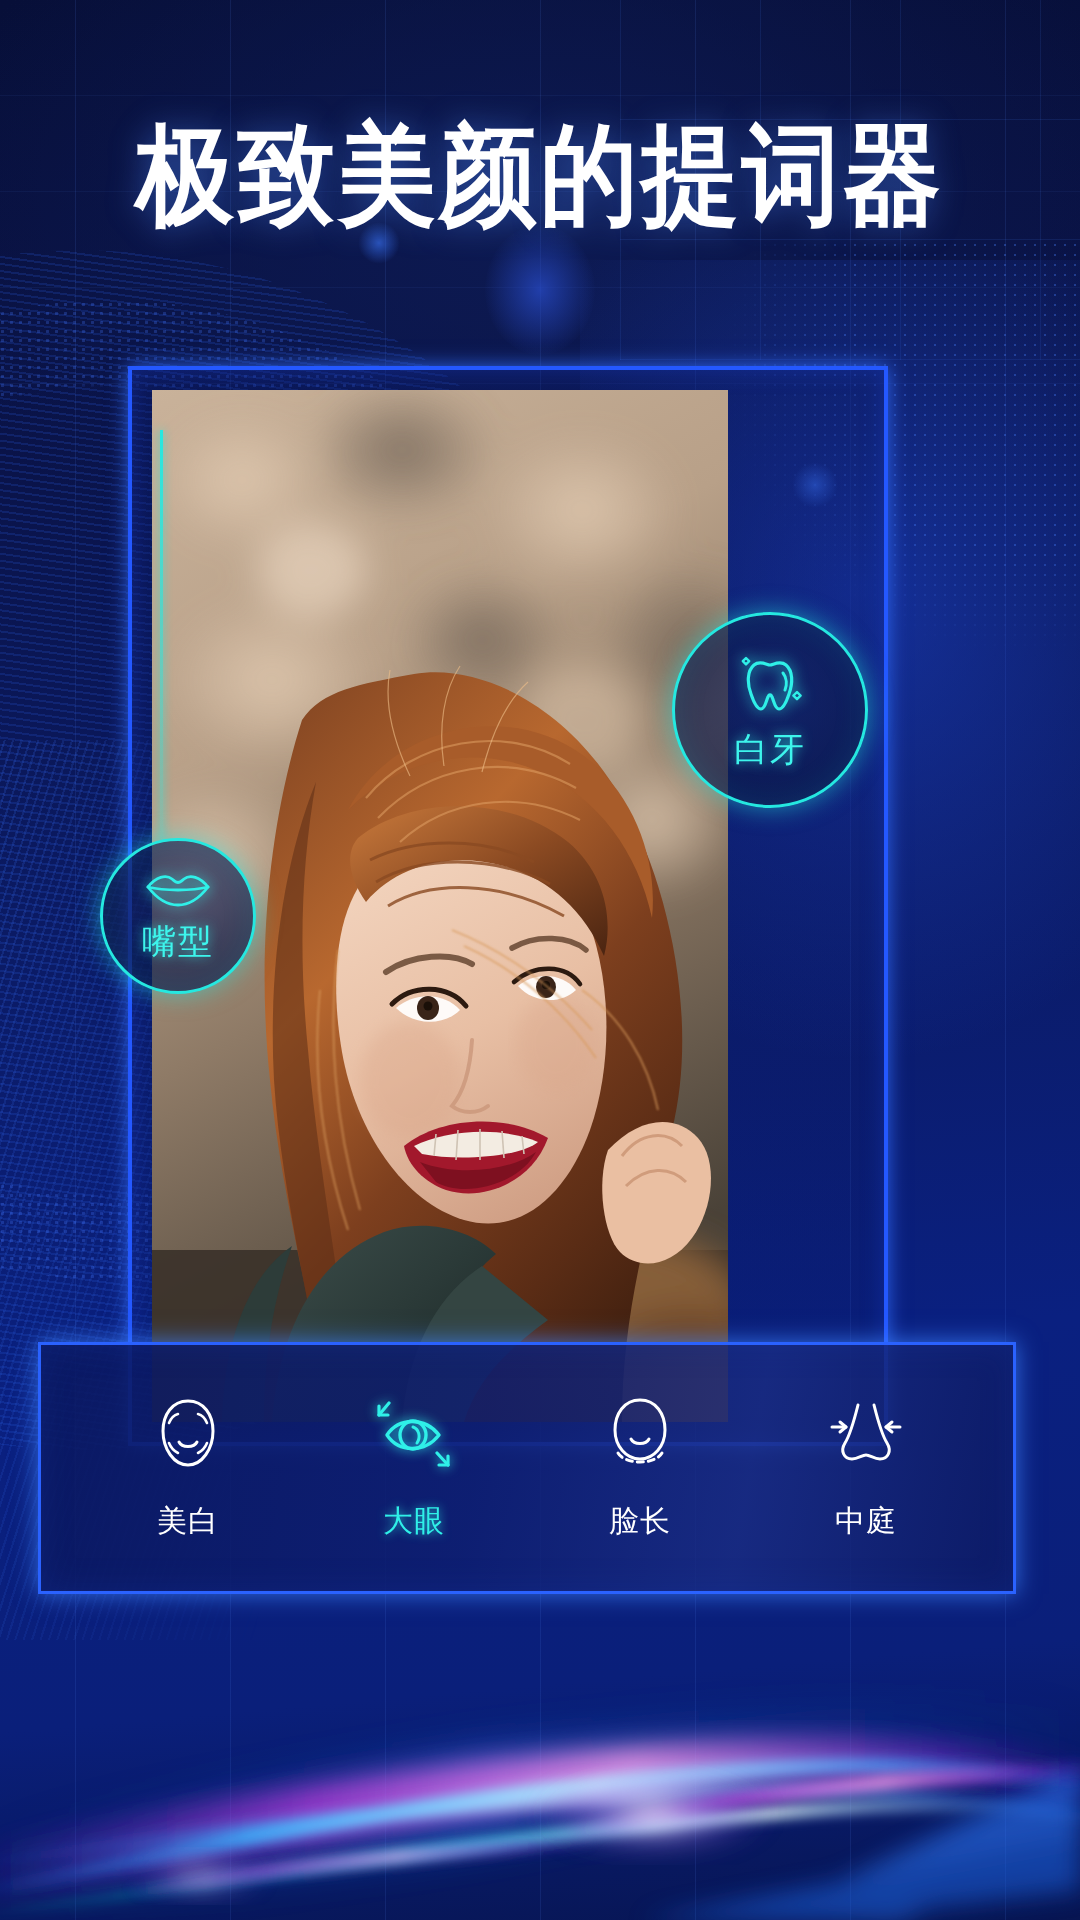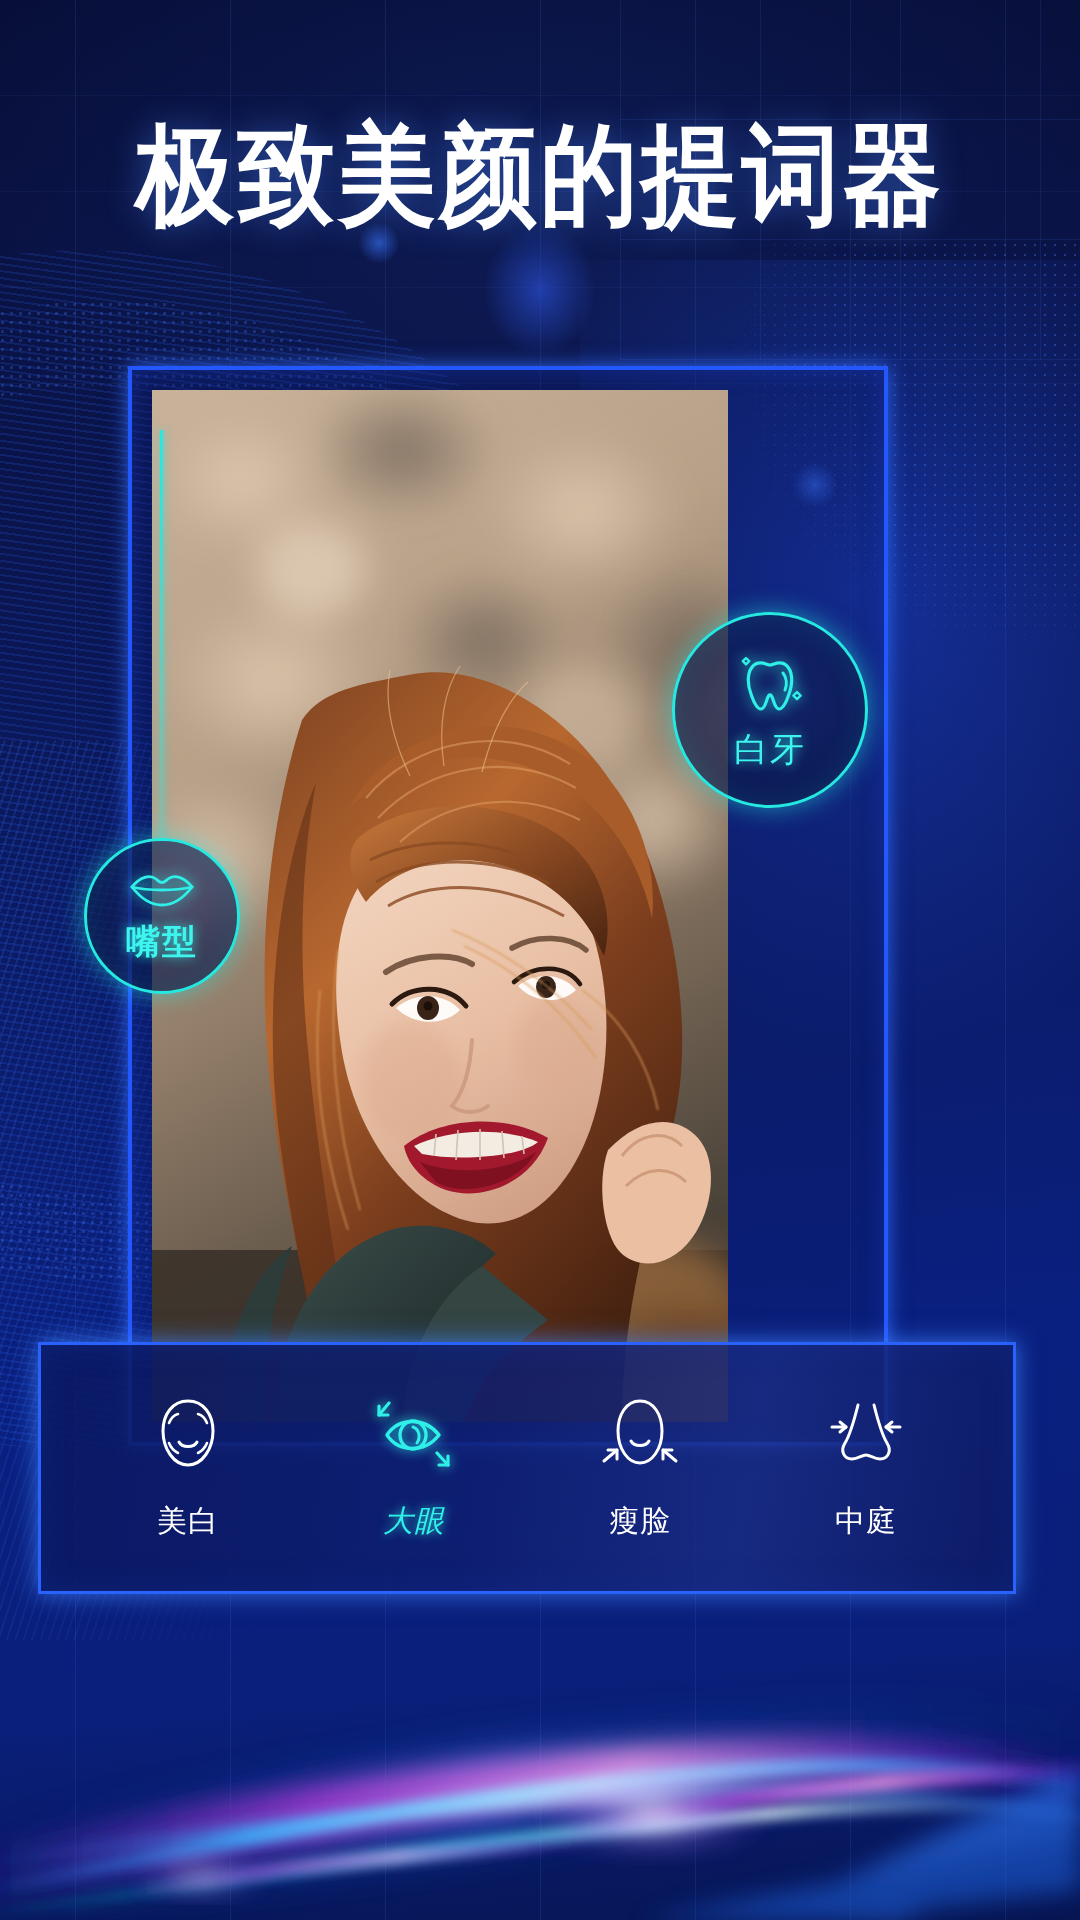--- a/index.html
+++ b/index.html
@@ -150,7 +150,7 @@
   .badge svg { filter: drop-shadow(0 0 7px rgba(45,240,230,.9)); }
 
   #badge-teeth { left: 672px; top: 612px;  width: 196px; height: 196px; }
-  #badge-mouth { left: 84px;  top: 838px;  width: 156px; height: 156px; font-weight: bold; }
+  #badge-mouth { left: 100px;  top: 838px;  width: 156px; height: 156px; }
 
   .badge-stem {
     position:absolute;

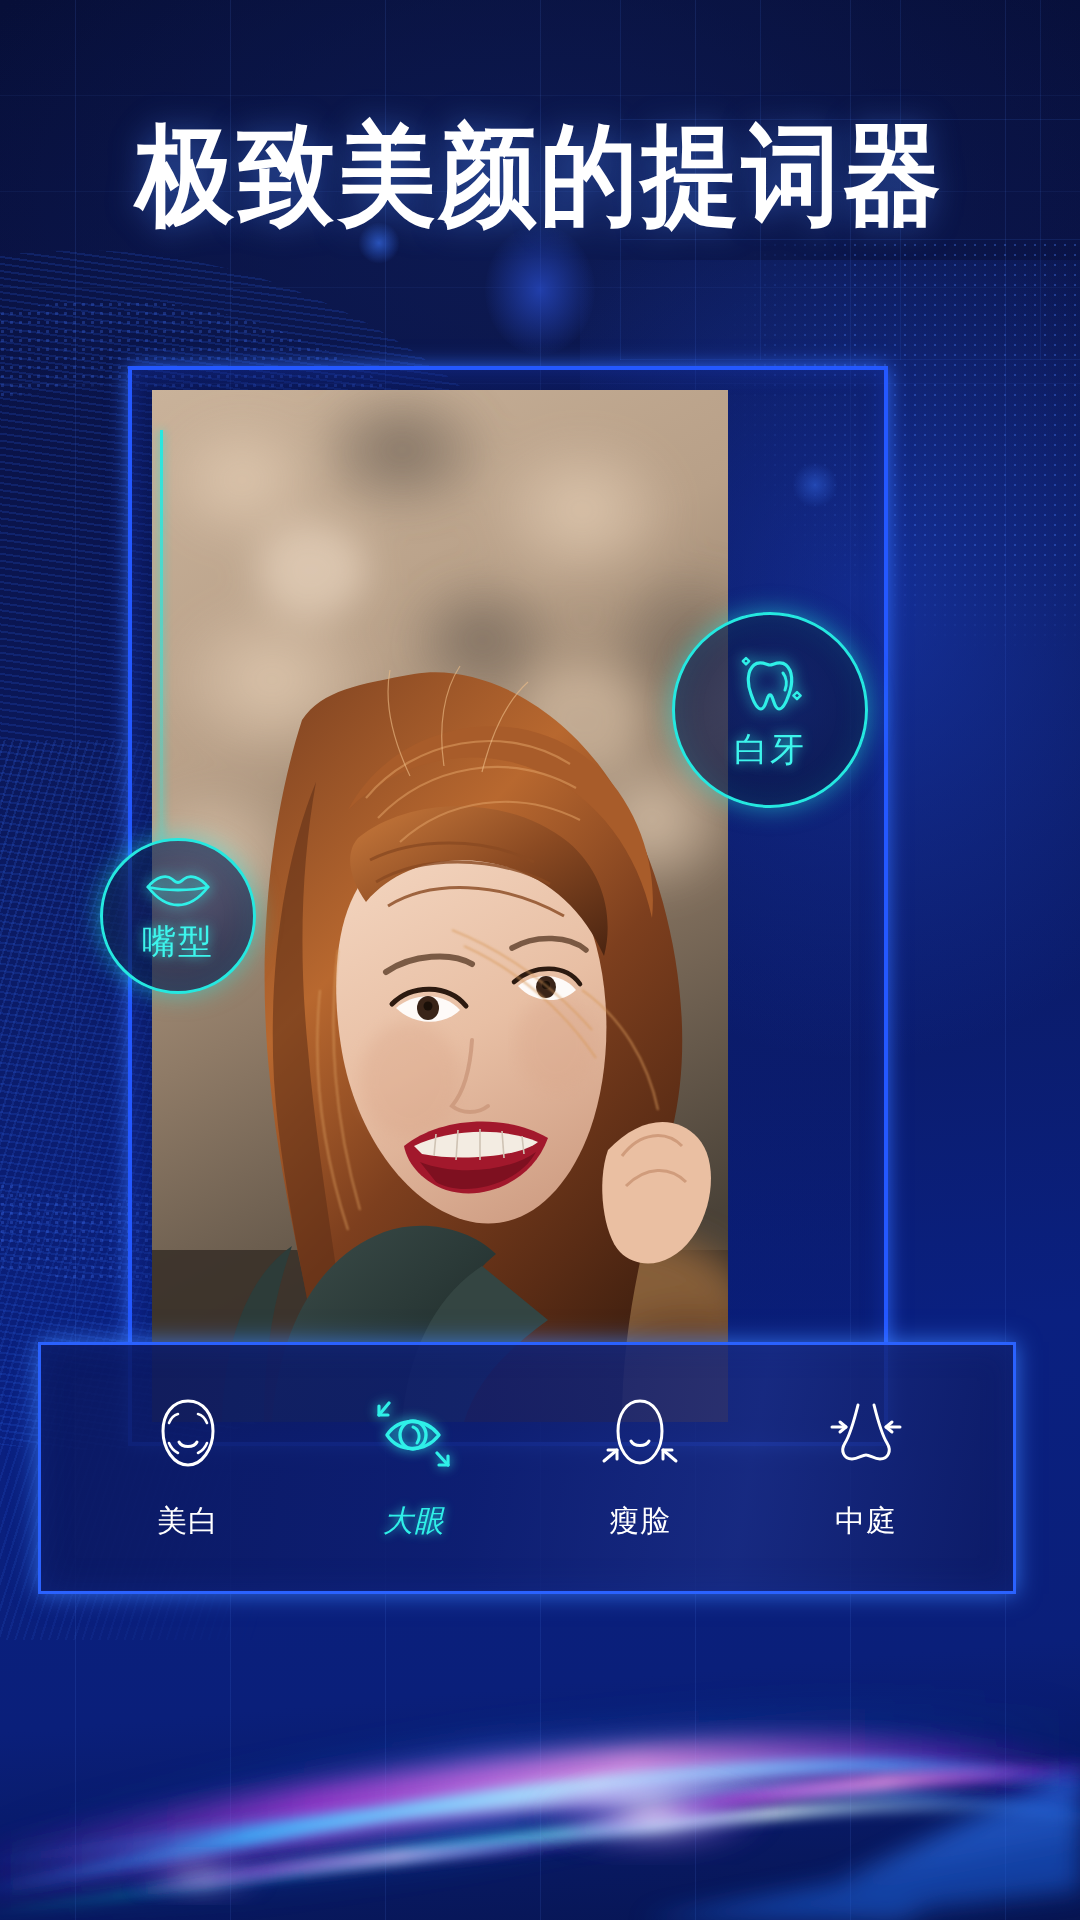--- a/index.html
+++ b/index.html
@@ -183,7 +183,7 @@
     letter-spacing: 1px;
     white-space: nowrap;
   }
-  .tool.active .tlabel { color:#2ff0e8; text-shadow:0 0 10px rgba(45,240,230,.8);font-style:italic; }
+  .tool.active .tlabel { color:#2ff0e8; text-shadow:0 0 10px rgba(45,240,230,.8); }
   .tool.active .glyph svg { filter: drop-shadow(0 0 6px rgba(45,240,230,.85)); }
 
   

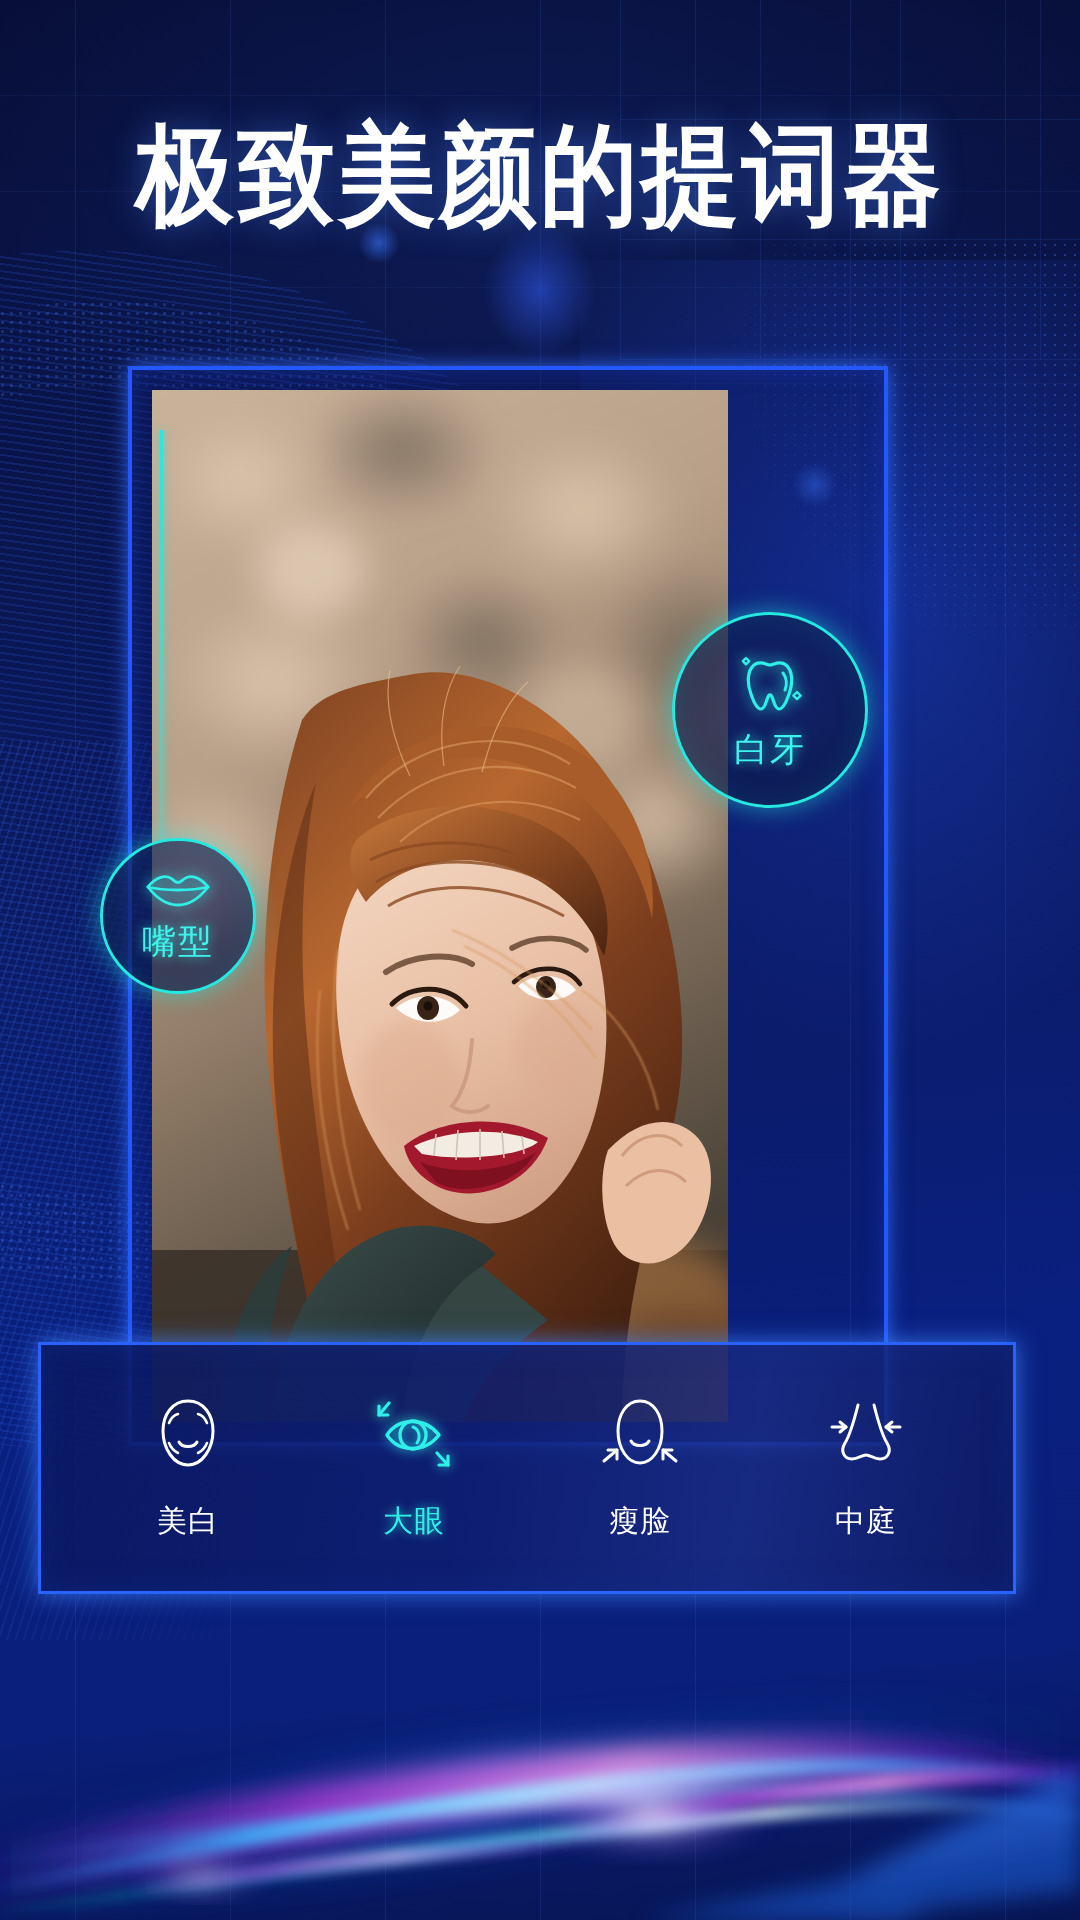--- a/index.html
+++ b/index.html
@@ -416,19 +416,6 @@
       <span class="tlabel">大眼</span>
     </div>
 
-    <div class="tool">
-      <span class="glyph">
-        <svg width="80" height="76" viewBox="0 0 80 76" fill="none" stroke="#ffffff" stroke-width="3" stroke-linecap="round" stroke-linejoin="round">
-          <path d="M40 6 C54 6 62 20 62 36 C62 54 52 68 40 68 C28 68 18 54 18 36 C18 20 26 6 40 6 Z"></path>
-          <path d="M31 46 C34 52 46 52 49 46" stroke-width="3"></path>
-          <path d="M4 66 L17 55" stroke-width="3"></path>
-          <path d="M17 55 L8 55 M17 55 L17 64" stroke-width="3"></path>
-          <path d="M76 66 L63 55" stroke-width="3"></path>
-          <path d="M63 55 L72 55 M63 55 L63 64" stroke-width="3"></path>
-        </svg>
-      </span>
-      <span class="tlabel">瘦脸</span>
-    </div>
 
 
 

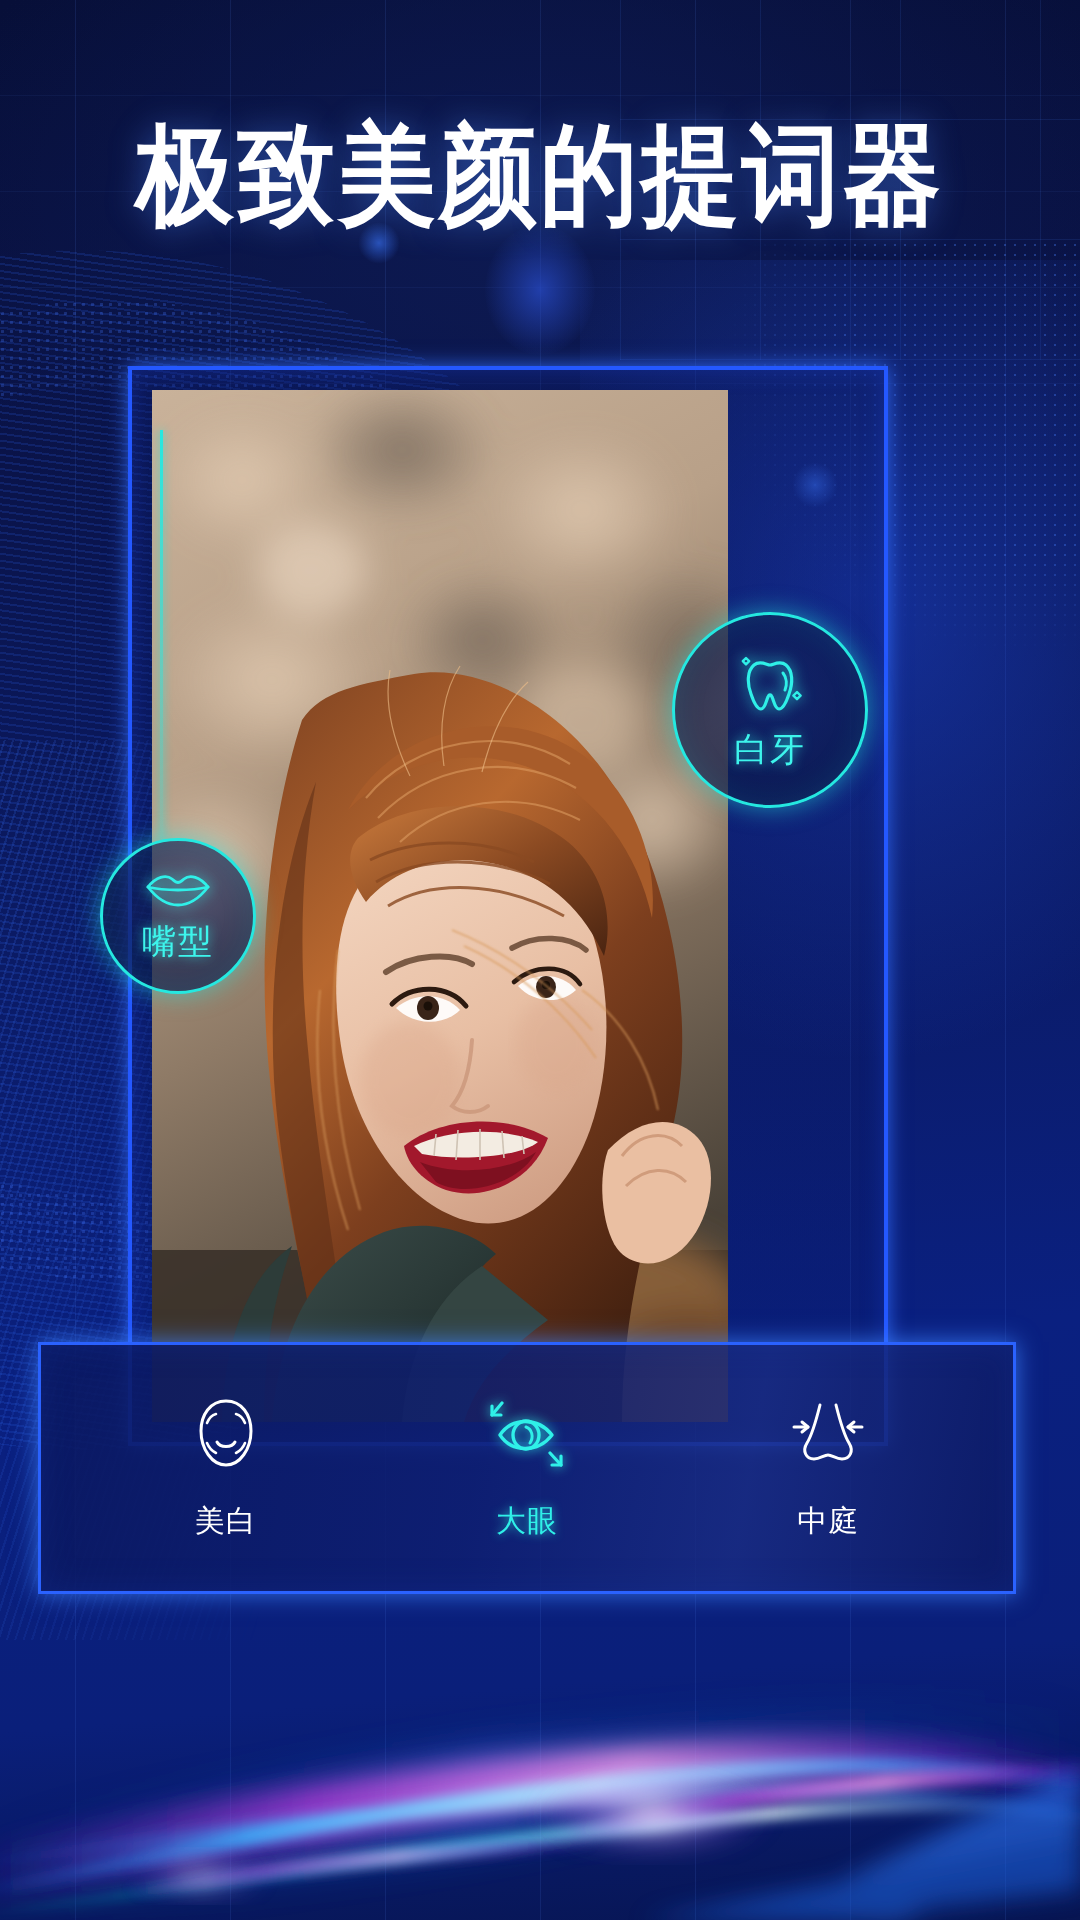--- a/index.html
+++ b/index.html
@@ -417,6 +417,18 @@
     </div>
 
 
+    <div class="tool">
+      <span class="glyph">
+        <svg width="70" height="76" viewBox="0 0 70 76" fill="none" stroke="#ffffff" stroke-width="3" stroke-linecap="round" stroke-linejoin="round">
+          <path d="M35 5 C51 5 60 19 60 35 C60 51 49 64 35 64 C21 64 10 51 10 35 C10 19 19 5 35 5 Z"></path>
+          <path d="M26 44 C29 50 41 50 44 44" stroke-width="3"></path>
+          <g stroke-width="3" stroke-dasharray="6 5">
+            <path d="M13 58 C20 70 50 70 57 58"></path>
+          </g>
+        </svg>
+      </span>
+      <span class="tlabel">脸长</span>
+    </div>
 
 
     <div class="tool">

